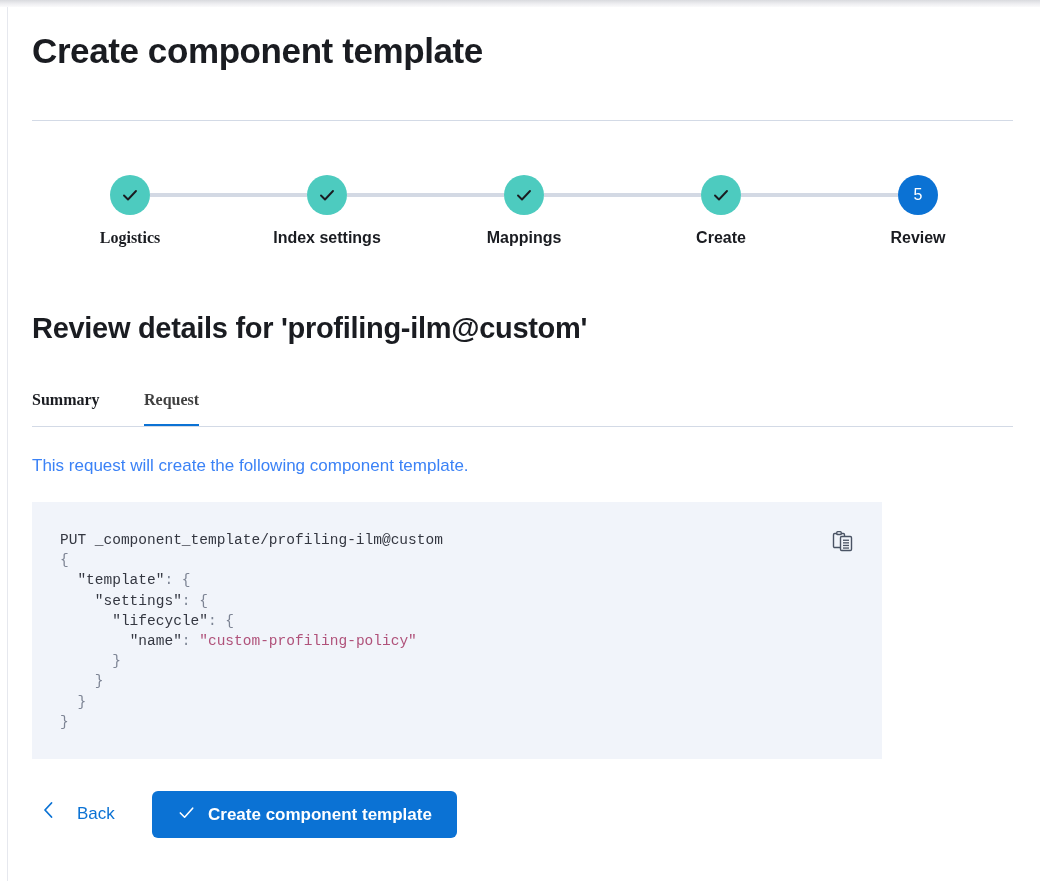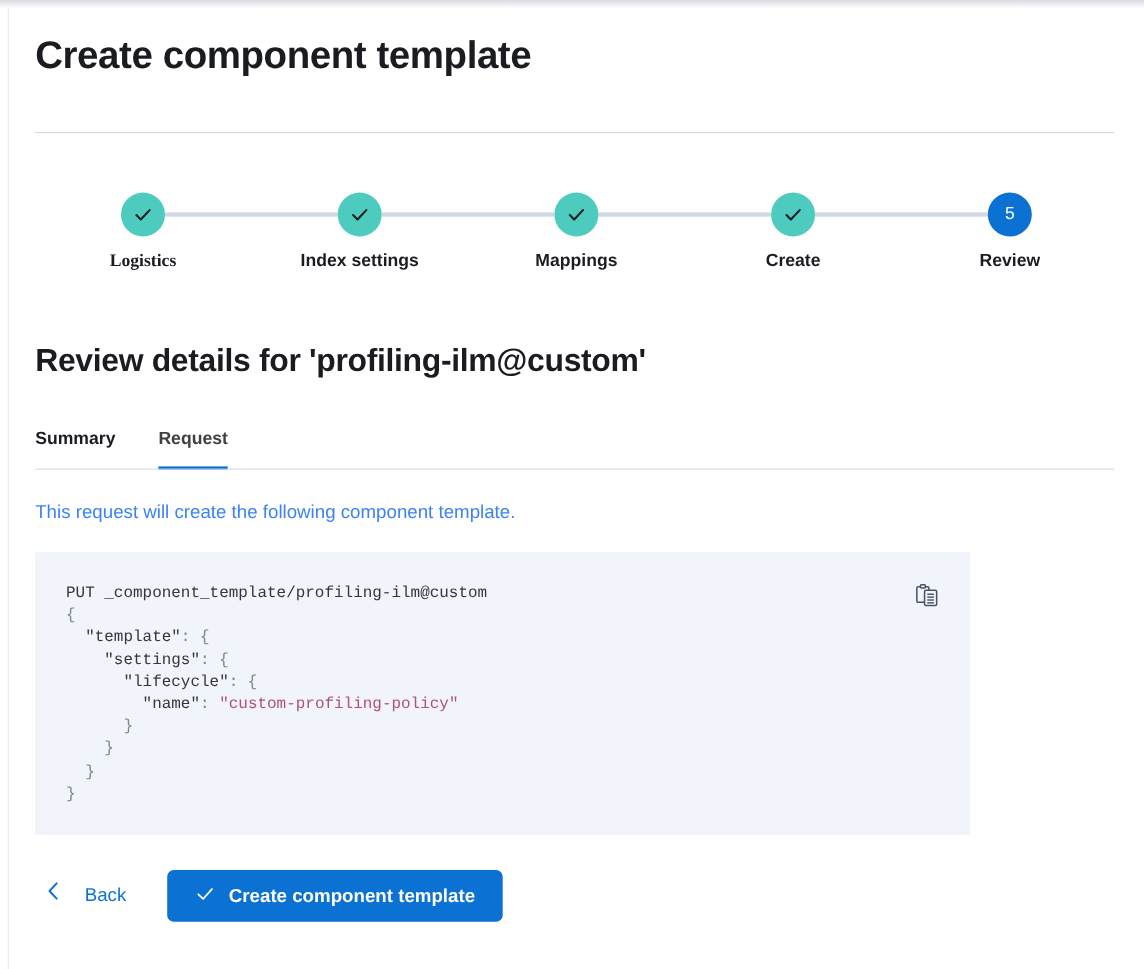--- a/index.html
+++ b/index.html
@@ -137,6 +137,7 @@
     color: #1a1c21;
     cursor: pointer;
     padding-bottom: 14px;
+    font-family: Liberation Serif, serif;
   }
   .tab.active { color: #404040; }
   .tab.active::after {

